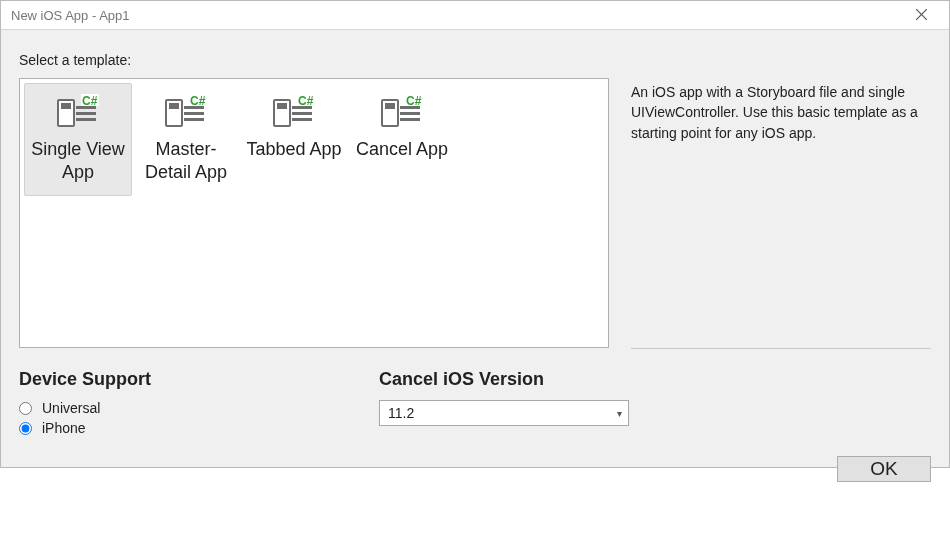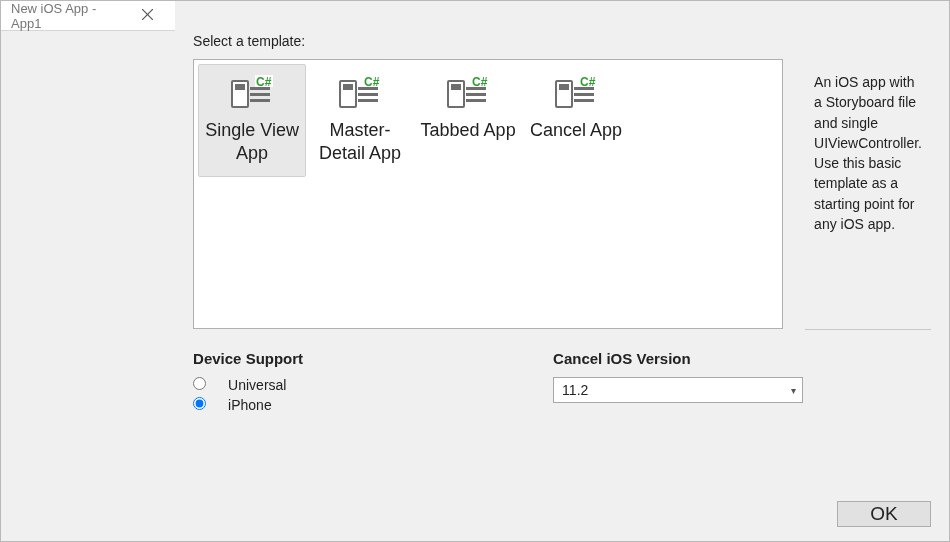--- a/index.html
+++ b/index.html
@@ -15,11 +15,11 @@
   }
   .window {
     width: 950px;
-    height: 542px;
+    height: 468px;
     border: 1px solid #b9b9b9;
     background: #f0f0f0;
     display: flex;
-    flex-direction: row;
+    flex-direction: column;
   }
   .titlebar {
     height: 30px;

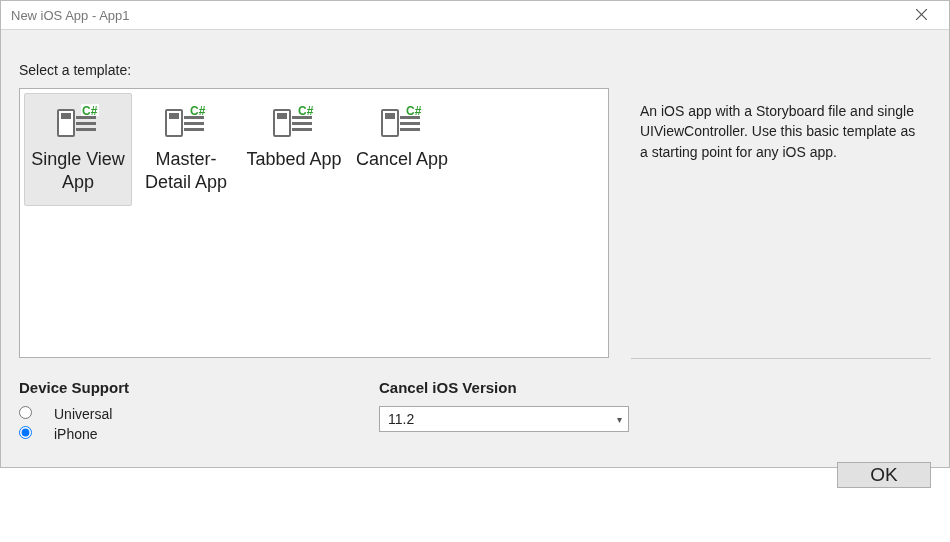--- a/index.html
+++ b/index.html
@@ -44,7 +44,7 @@
 
   .content {
     flex:1;
-    padding: 32px 18px 14px 18px;
+    padding: 22px 18px 14px 18px;
     display:flex;
     flex-direction:column;
   }

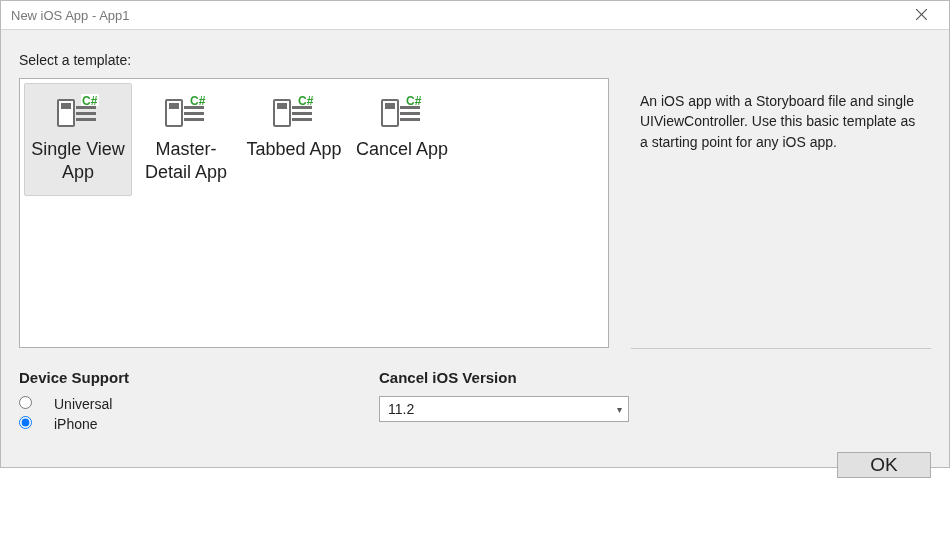--- a/index.html
+++ b/index.html
@@ -95,7 +95,7 @@
     padding-top:4px;
   }
   .desc-pane p {
-    margin:9px;
+    margin:0;
     font-size:14px;
     line-height:1.45;
     color:#222;

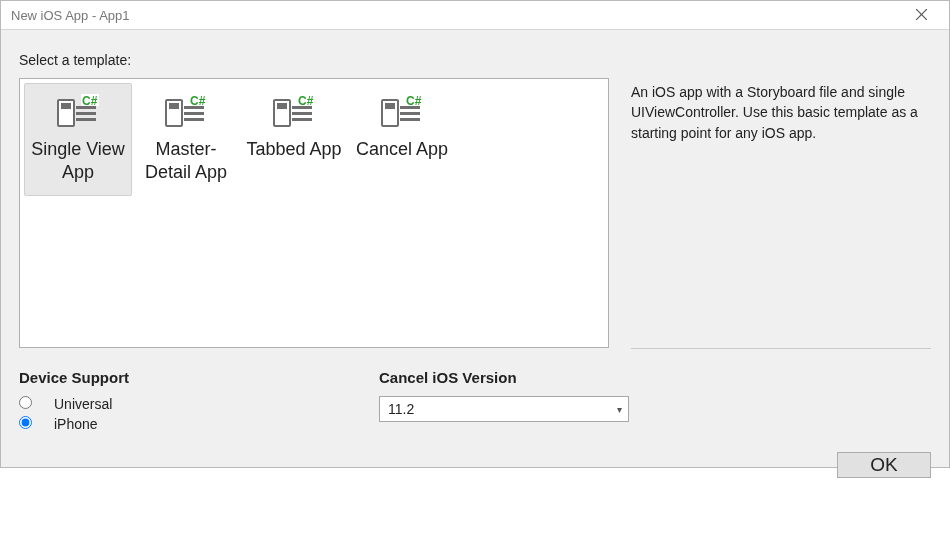--- a/index.html
+++ b/index.html
@@ -114,7 +114,7 @@
   .opt-col { }
   .opt-heading {
     font-weight:600;
-    font-size:15px;
+    font-size:18px;
     margin-bottom:10px;
   }
   .radio-row {

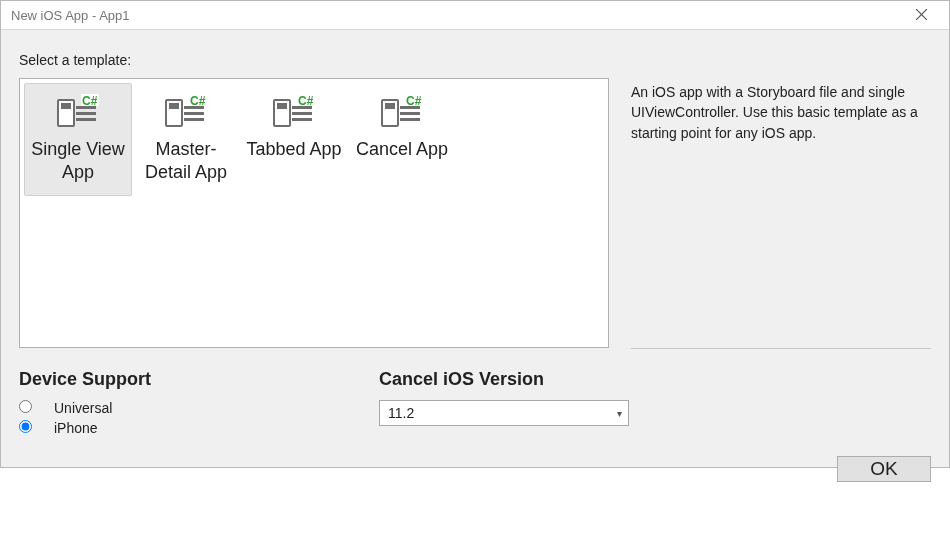--- a/index.html
+++ b/index.html
@@ -119,8 +119,8 @@
   }
   .radio-row {
     display:flex;
-    align-items:flex-start;
-    gap:22px;
+    align-items:center;
+    gap:10px;
     font-size:14px;
     margin:4px 0;
   }

